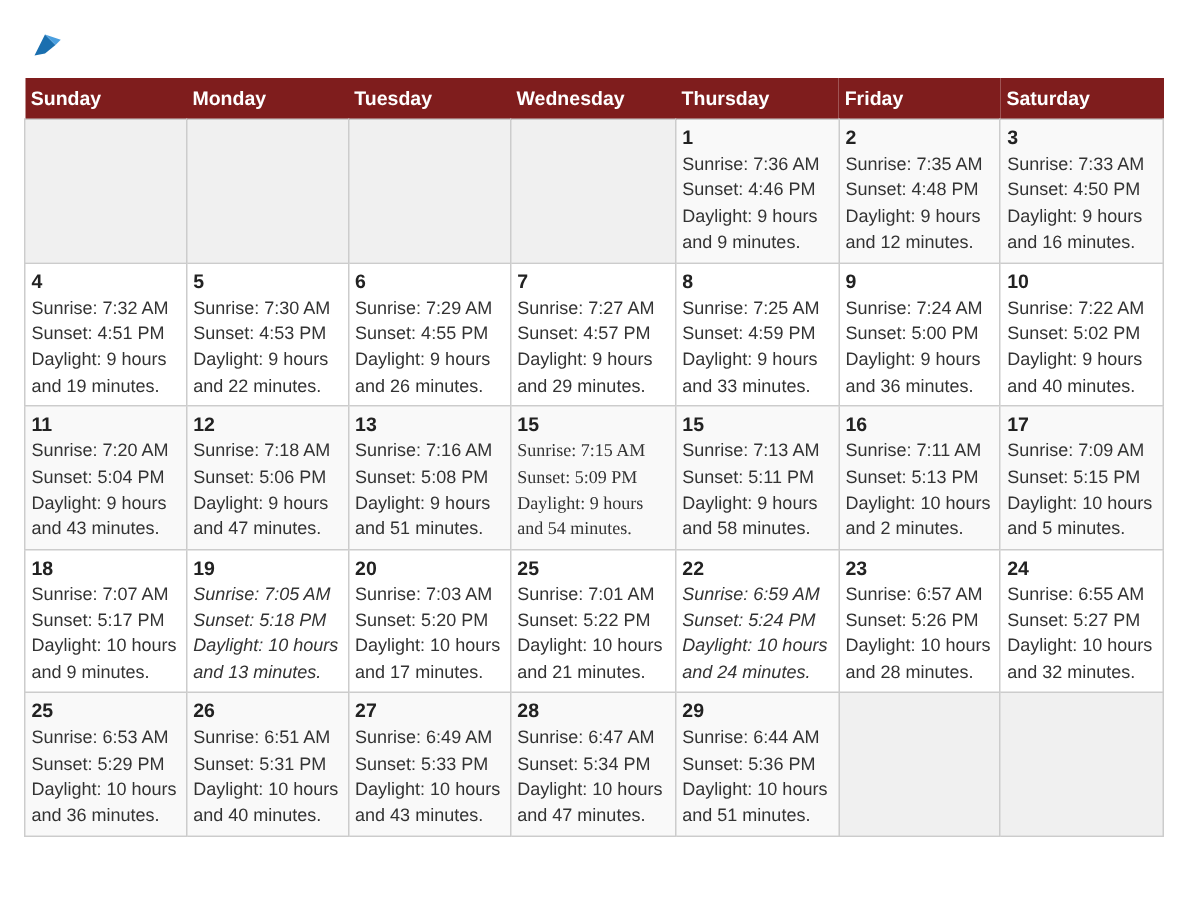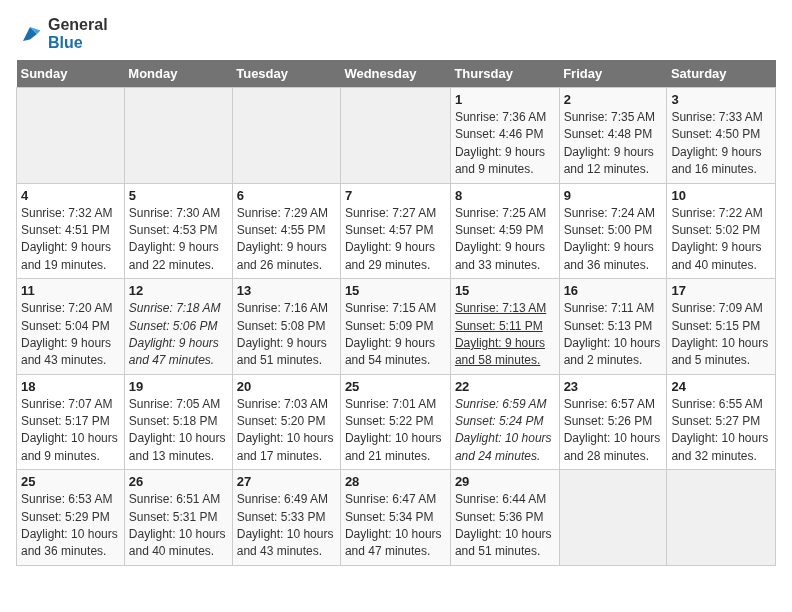--- a/index.html
+++ b/index.html
@@ -90,10 +90,6 @@
       <polygon points="10,30 20,10 30,20 20,28" fill="#1a6faf"></polygon>
       <polygon points="20,10 35,15 30,20" fill="#4a9fdf"></polygon>
     </svg>
-    <div>
-      <div style="font-size:16px;font-weight:bold;color:#333;">General</div>
-      <div style="font-size:16px;font-weight:bold;color:#1a6faf;">Blue</div>
-    </div>
   </div>
   <div class="title-block">
     <div class="cal-title"></div>

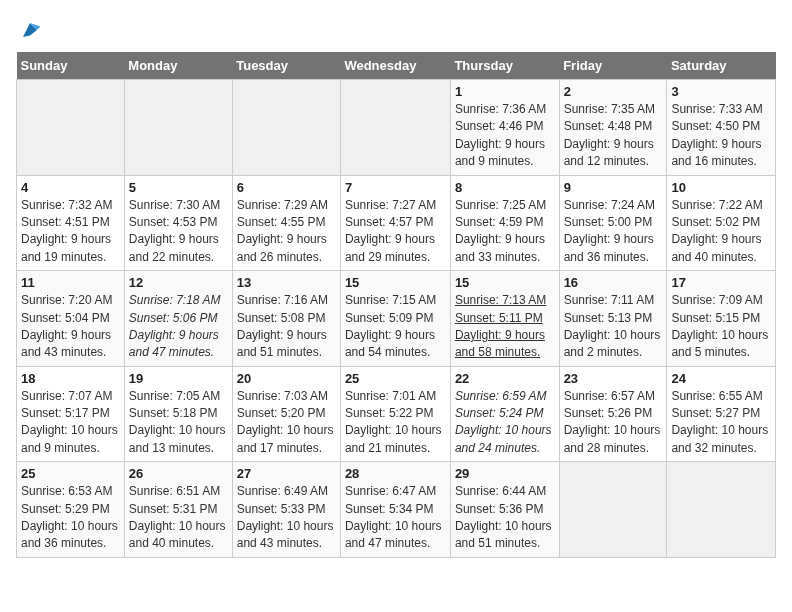--- a/index.html
+++ b/index.html
@@ -43,7 +43,7 @@
       font-size: 11px;
     }
     thead tr th {
-      background-color: #737373;
+      background-color: #7f1d1d;
       color: #fff;
       padding: 6px 4px;
       text-align: left;

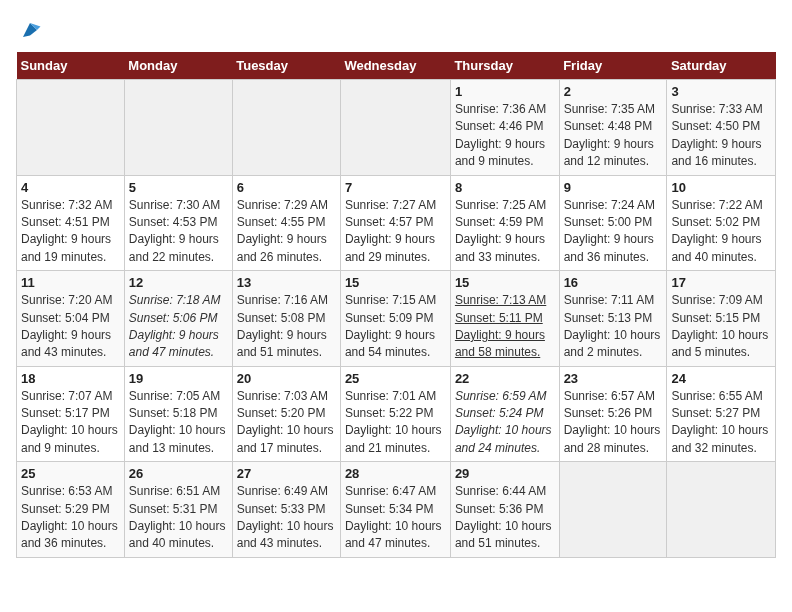--- a/index.html
+++ b/index.html
@@ -187,7 +187,7 @@
         </td>
         <td>
           <span class="day-number">12</span>
-          <div class="day-info" style="white-space: pre-line; font-style: italic;">Sunrise: 7:18 AM
+          <div class="day-info" style="white-space: pre-line;">Sunrise: 7:18 AM
 Sunset: 5:06 PM
 Daylight: 9 hours and 47 minutes.</div>
         </td>

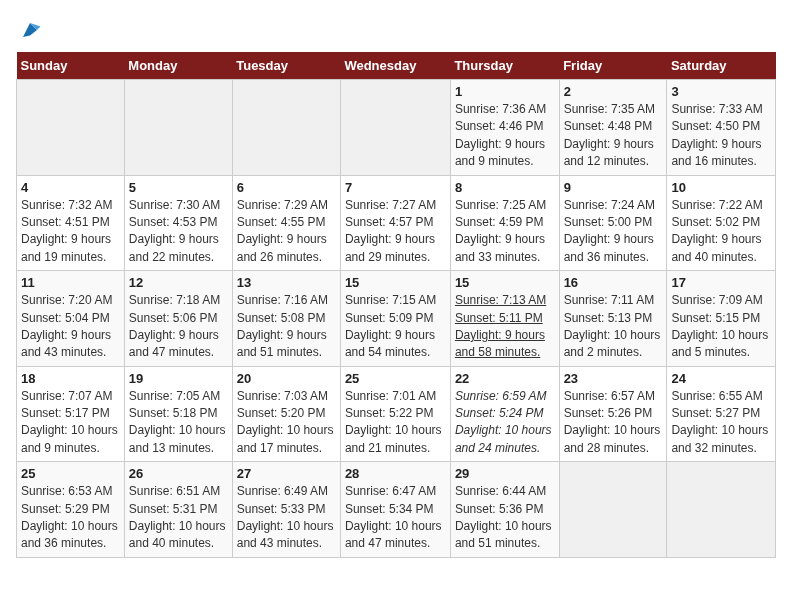--- a/index.html
+++ b/index.html
@@ -199,7 +199,7 @@
         </td>
         <td>
           <span class="day-number">15</span>
-          <div class="day-info" style="white-space: pre-line;">Sunrise: 7:15 AM
+          <div class="day-info" style="white-space: pre-line; font-family: Liberation Serif, serif;">Sunrise: 7:15 AM
 Sunset: 5:09 PM
 Daylight: 9 hours and 54 minutes.</div>
         </td>

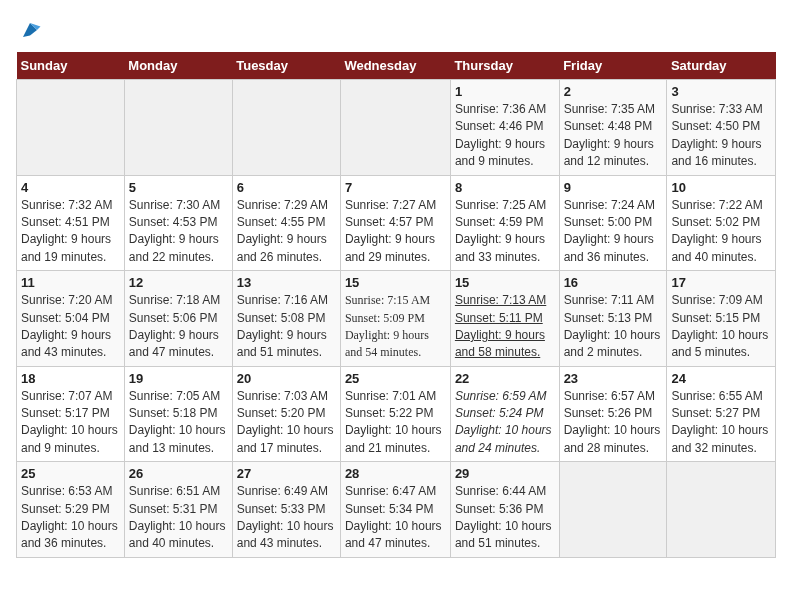--- a/index.html
+++ b/index.html
@@ -205,7 +205,7 @@
         </td>
         <td>
           <span class="day-number">15</span>
-          <div class="day-info" style="white-space: pre-line; text-decoration: underline;">Sunrise: 7:13 AM
+          <div class="day-info" style="white-space: pre-line;">Sunrise: 7:13 AM
 Sunset: 5:11 PM
 Daylight: 9 hours and 58 minutes.</div>
         </td>

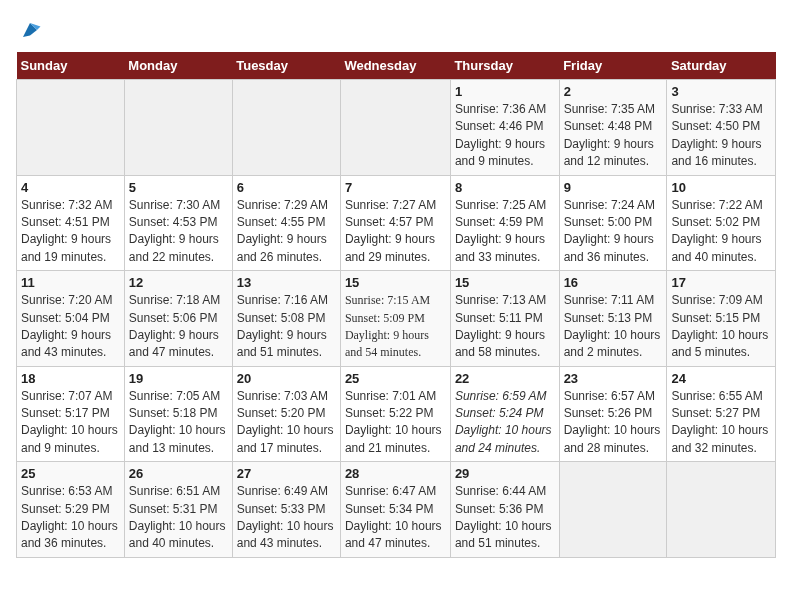--- a/index.html
+++ b/index.html
@@ -231,7 +231,7 @@
         </td>
         <td>
           <span class="day-number">19</span>
-          <div class="day-info" style="white-space: pre-line;">Sunrise: 7:05 AM
+          <div class="day-info" style="white-space: pre-line; font-style: italic;">Sunrise: 7:05 AM
 Sunset: 5:18 PM
 Daylight: 10 hours and 13 minutes.</div>
         </td>

